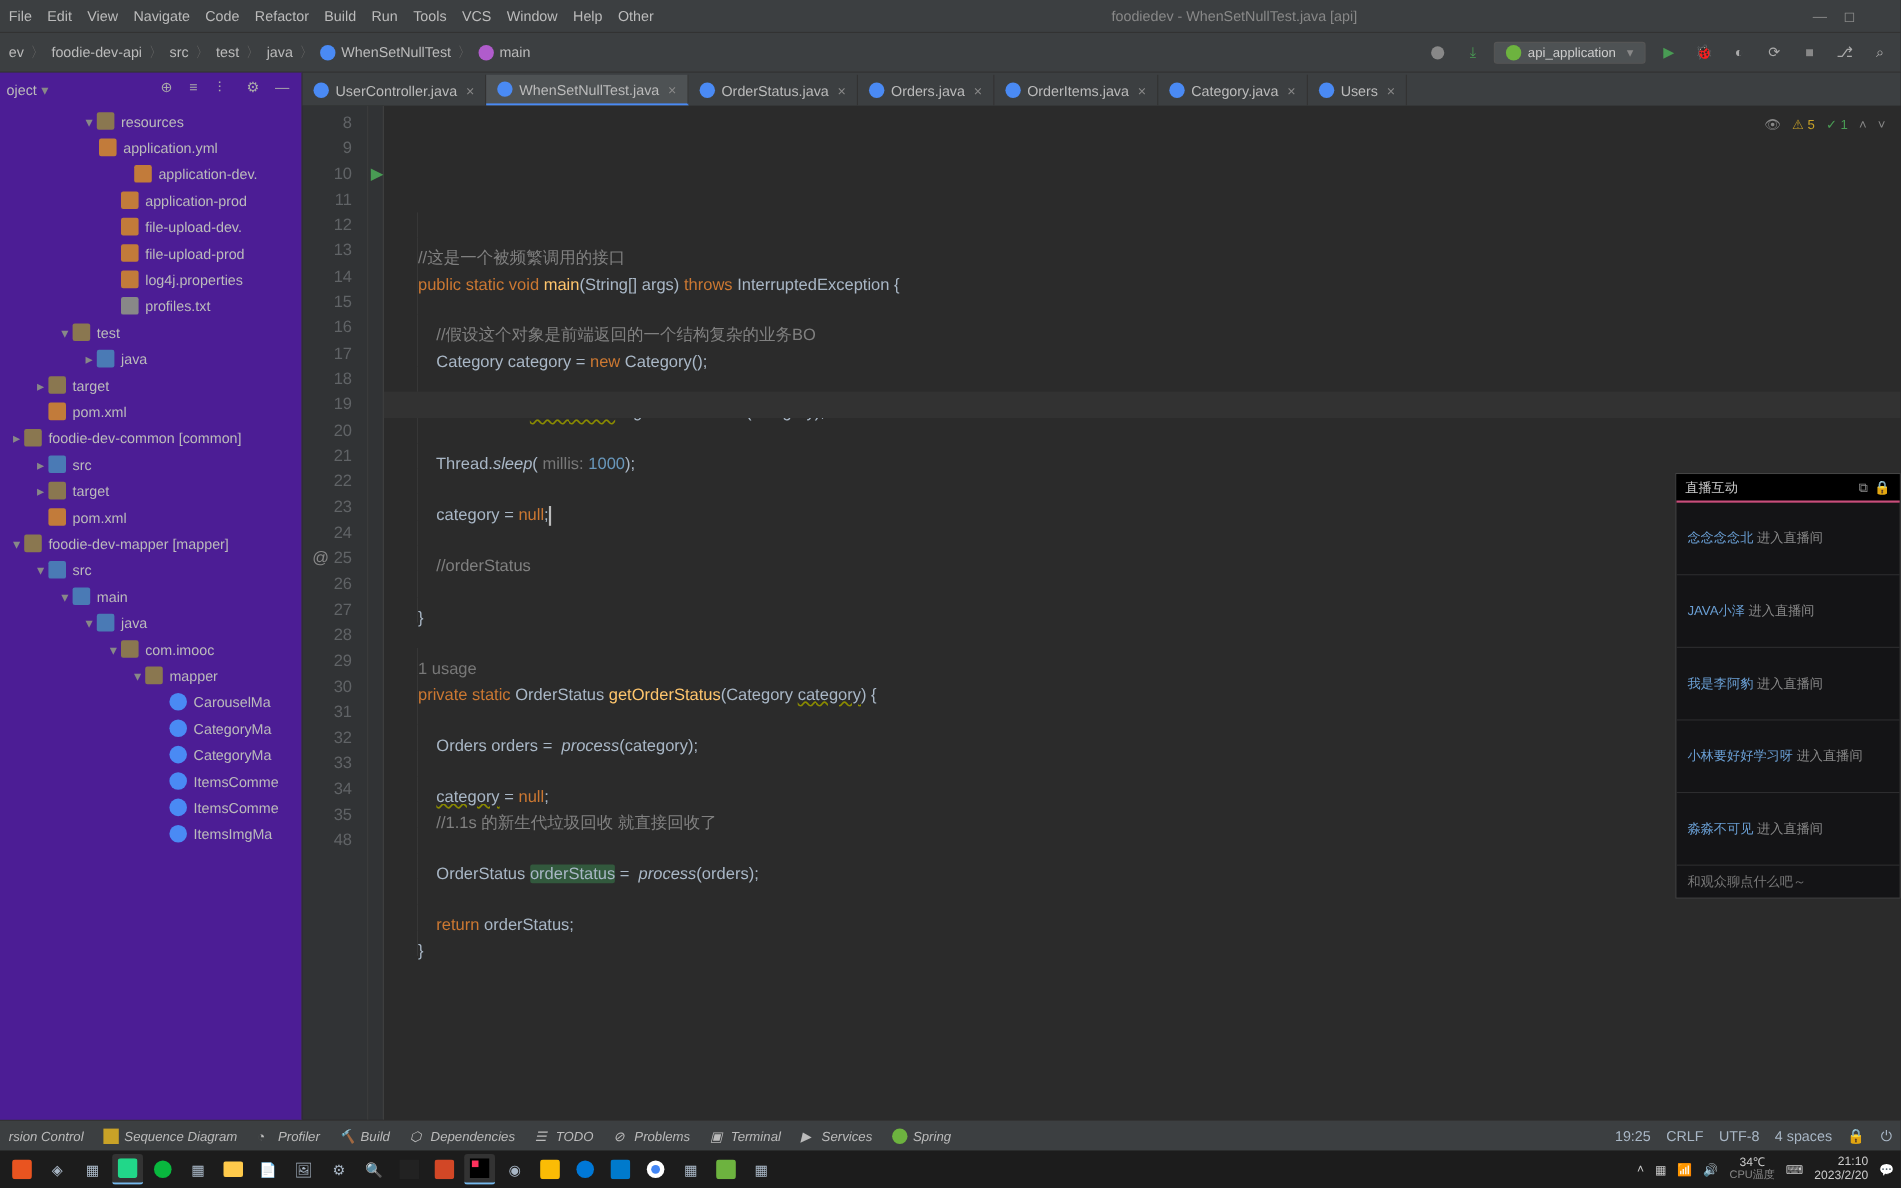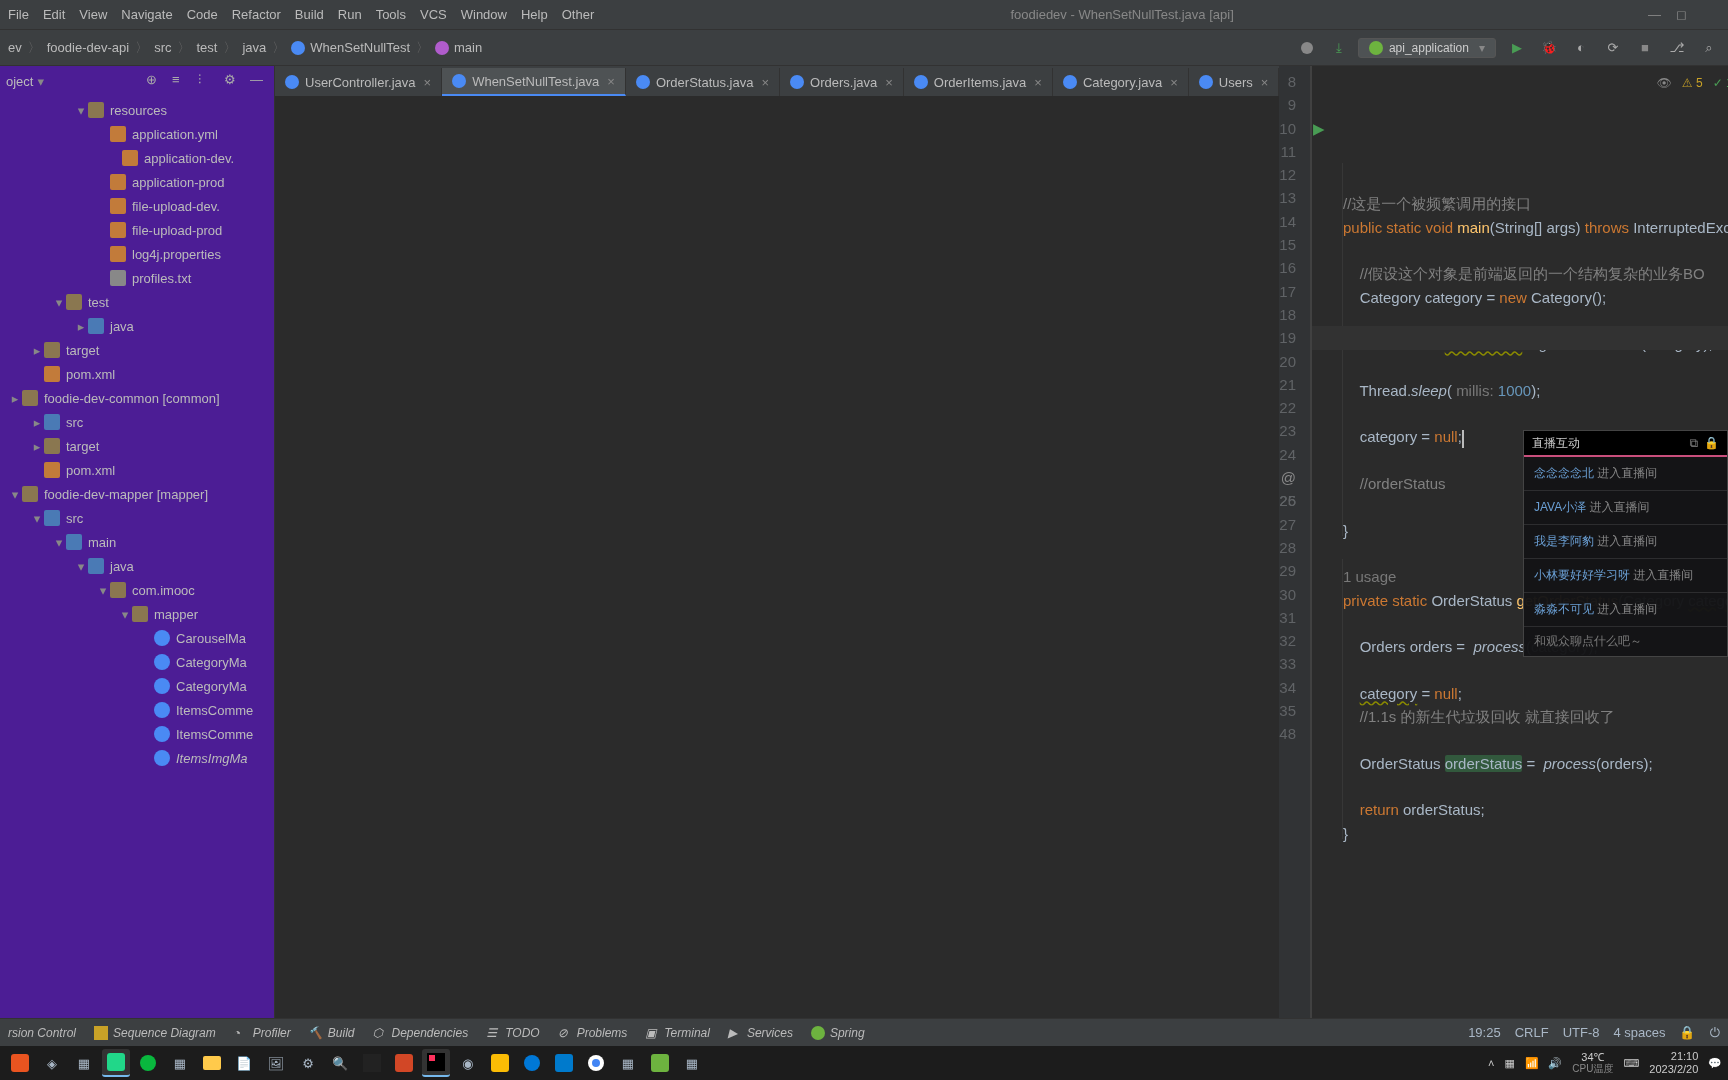--- a/index.html
+++ b/index.html
@@ -41,7 +41,7 @@
 .tree .label { color:#bbb; }
 
 
-.editorwrap { flex:1; display:flex; background:#2b2b2b; min-width:0; }
+.editorwrap { flex:1; display:flex; flex-direction:column; background:#2b2b2b; min-width:0; }
 .tabs { height:30px; background:#3c3f41; display:flex; align-items:flex-end; overflow:hidden; }
 .tab { height:28px; display:flex; align-items:center; padding:0 10px; color:#bbb; font-size:13px; border-right:1px solid #323232; cursor:pointer; }
 .tab.active { background:#4e5254; border-bottom:2px solid #4a8af4; }

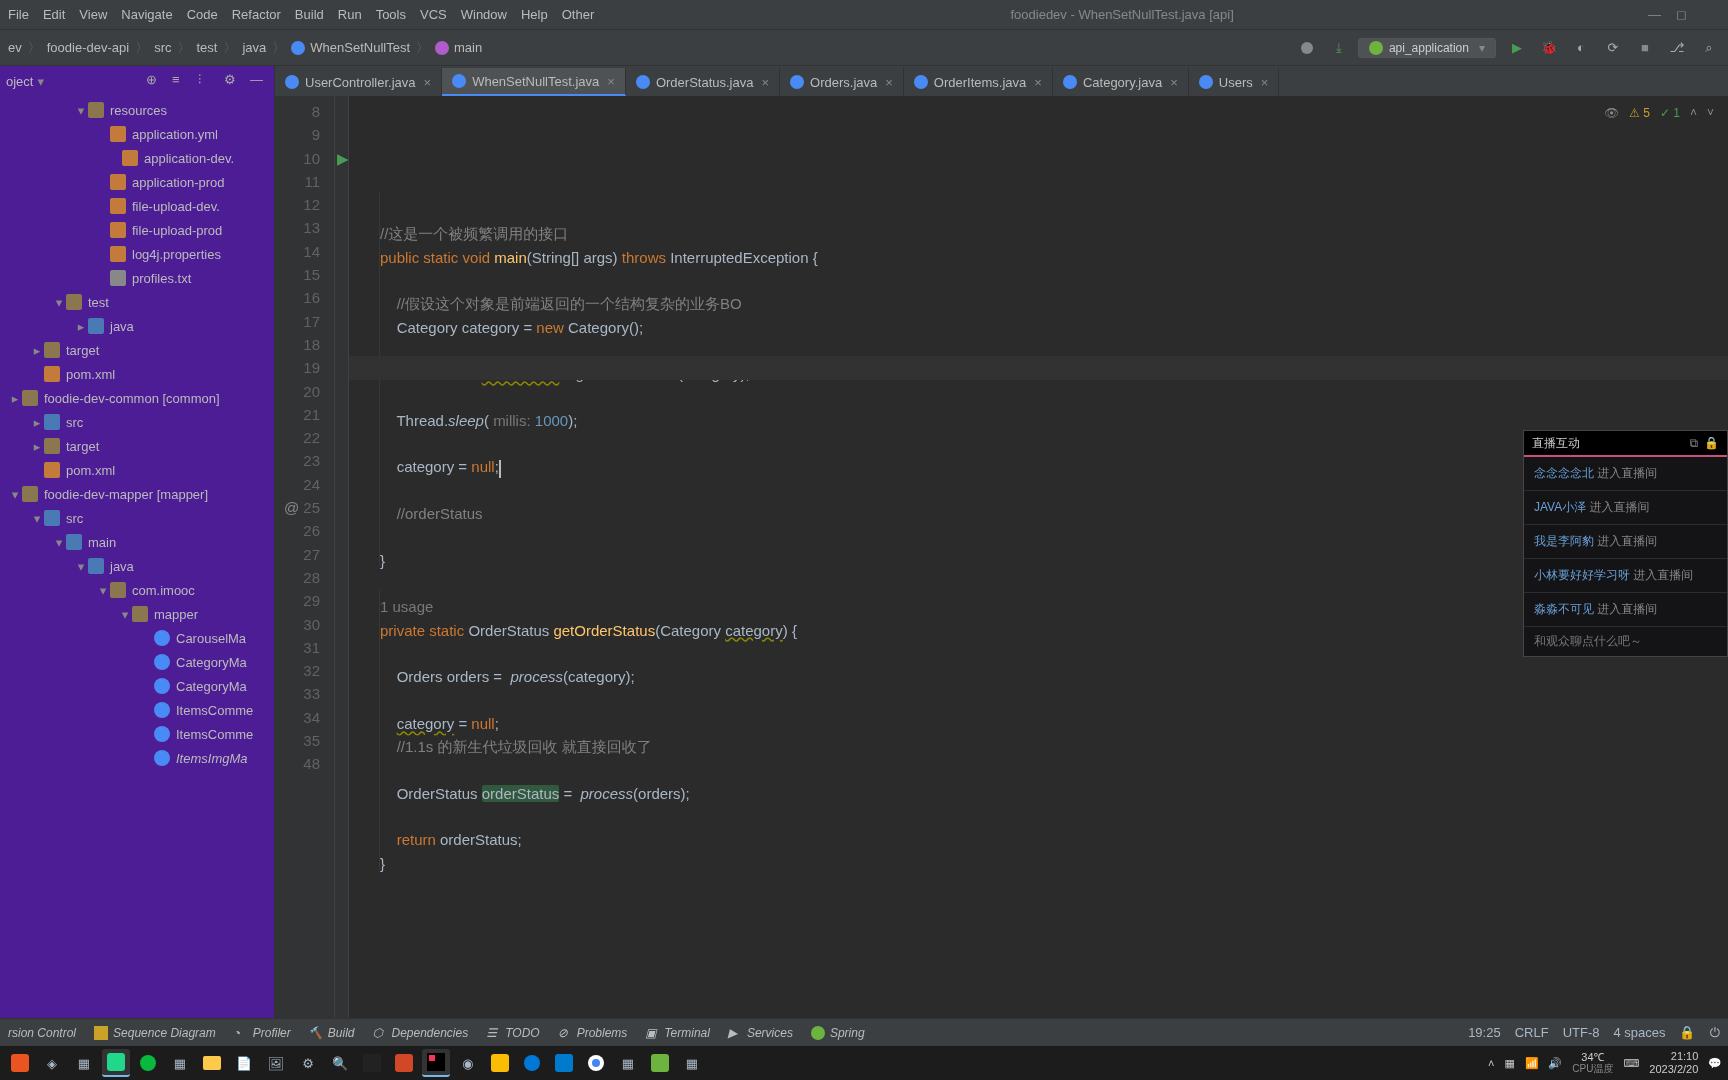--- a/index.html
+++ b/index.html
@@ -174,7 +174,7 @@
           <span class="ficon folder"></span>
           <span class="label ">resources</span>
         </div>
-        <div class="node" style="padding-left: 96px;">
+        <div class="node" style="padding-left: 76px;">
           <span class="arrow"></span>
           <span class="ficon yml"></span>
           <span class="label ">application.yml</span>

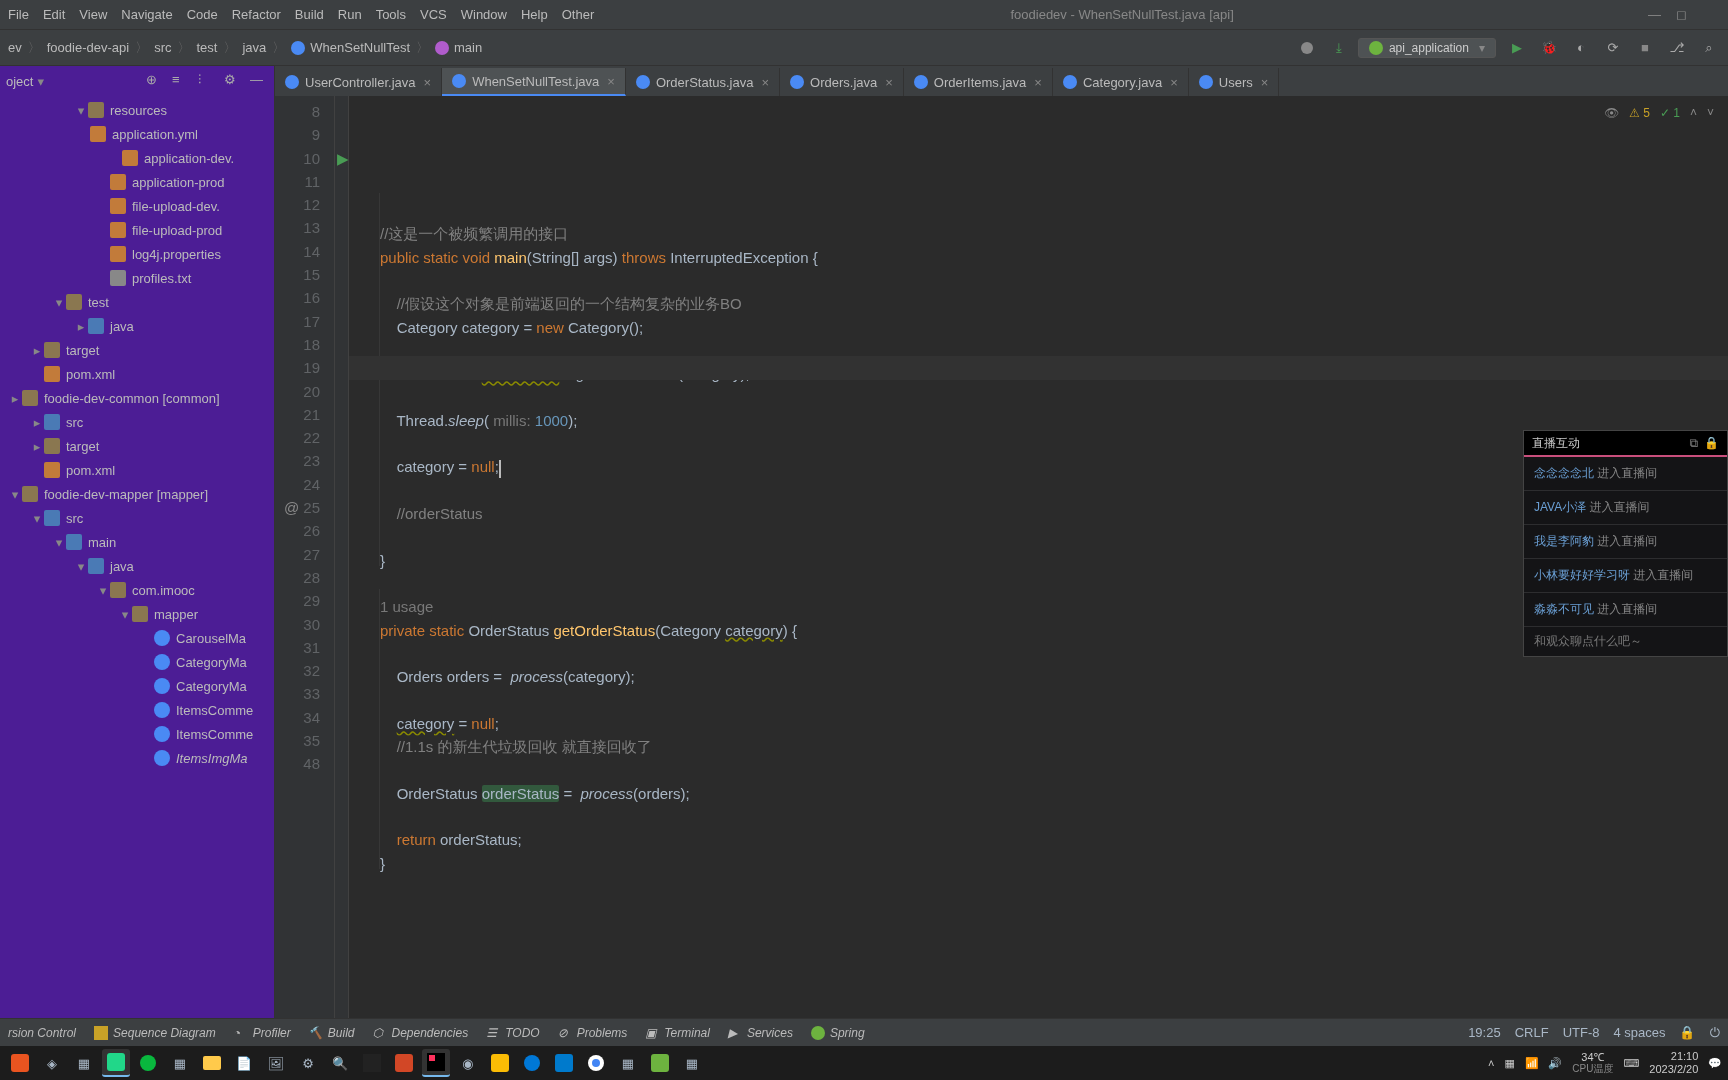--- a/index.html
+++ b/index.html
@@ -79,7 +79,7 @@
 
 .livechat { position:absolute; right:0; top:430px; width:205px; background:rgba(20,20,22,0.97); border:1px solid #444; font-size:12px; z-index:50; }
 .livechat .lchead { height:26px; background:#000000; display:flex; align-items:center; padding:0 8px; color:#ccc; border-bottom:2px solid #c94f7c; }
-.livechat .msg { padding:8px 10px; color:#888; border-bottom:1px solid #2d2d2f; }
+.livechat .msg { padding:24px 10px; color:#888; border-bottom:1px solid #2d2d2f; }
 .livechat .msg .u { color:#6a9fd4; }
 .livechat .input { padding:6px 10px; color:#777; }
 

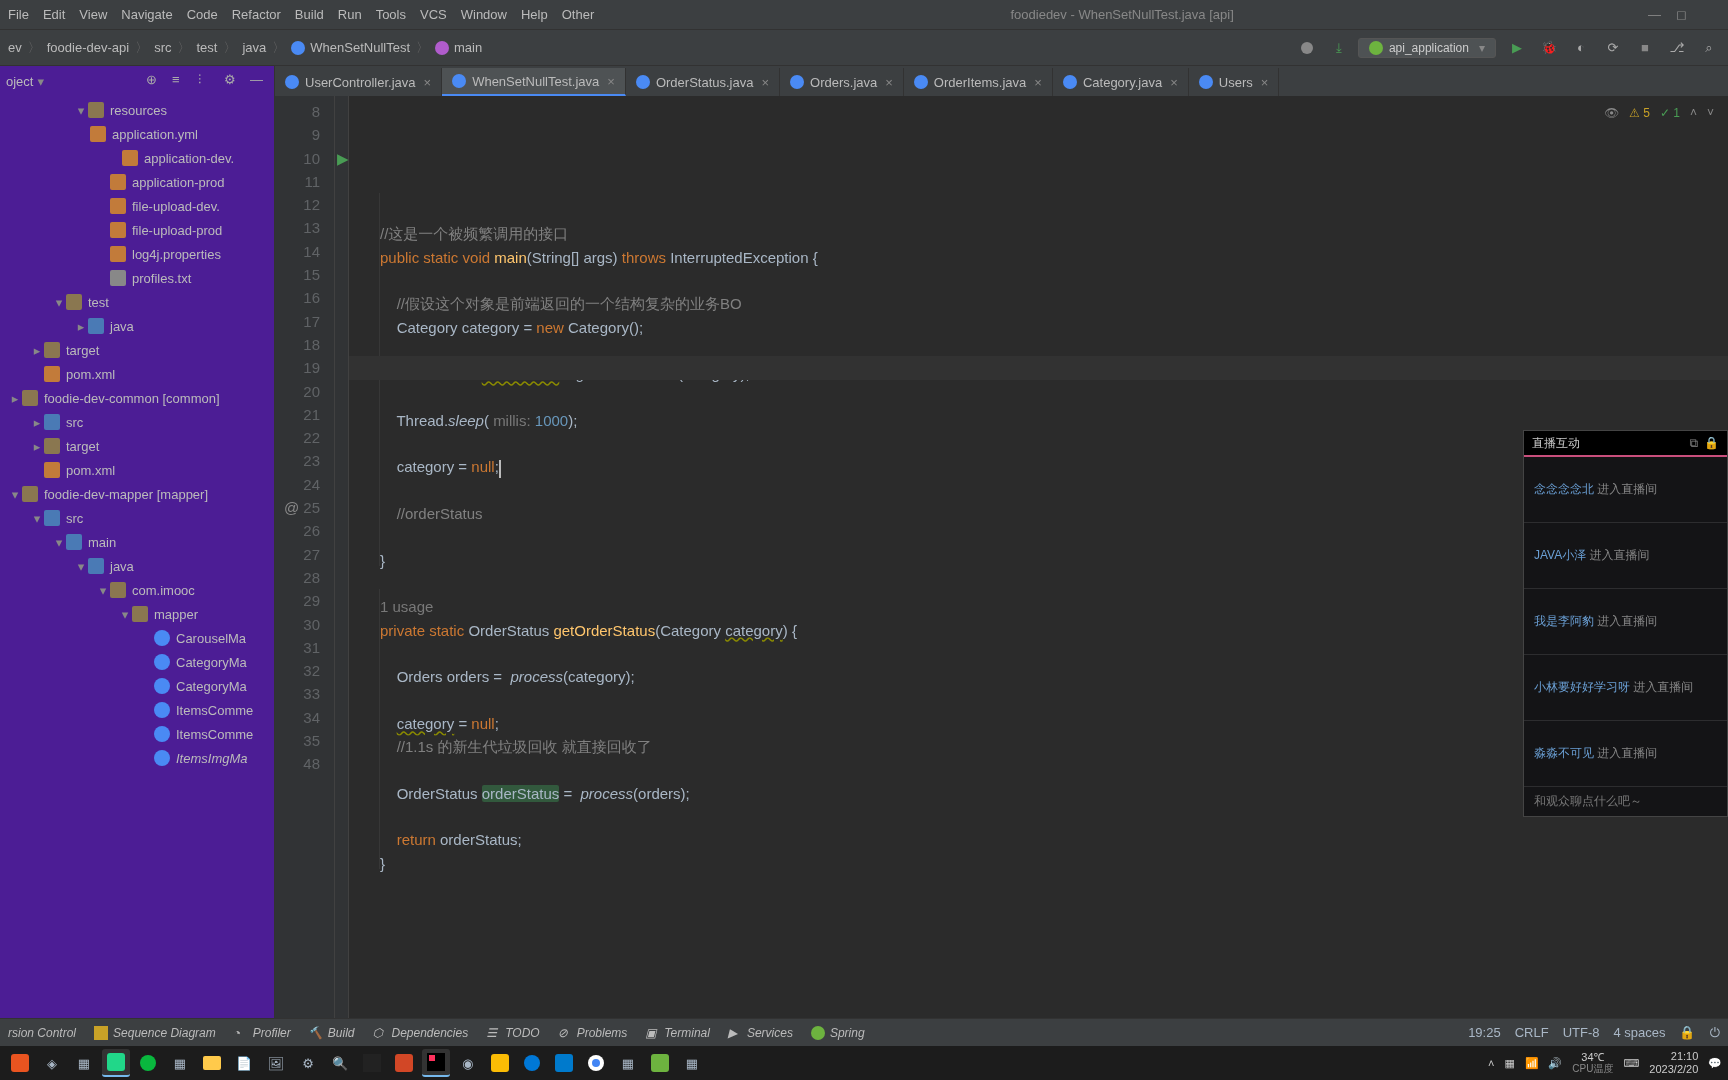--- a/index.html
+++ b/index.html
@@ -304,7 +304,7 @@
           <span class="ficon jfile"></span>
           <span class="label ">ItemsComme</span>
         </div>
-        <div class="node" style="padding-left: 140px; font-style: italic;">
+        <div class="node" style="padding-left: 140px;">
           <span class="arrow"></span>
           <span class="ficon jfile"></span>
           <span class="label ">ItemsImgMa</span>

